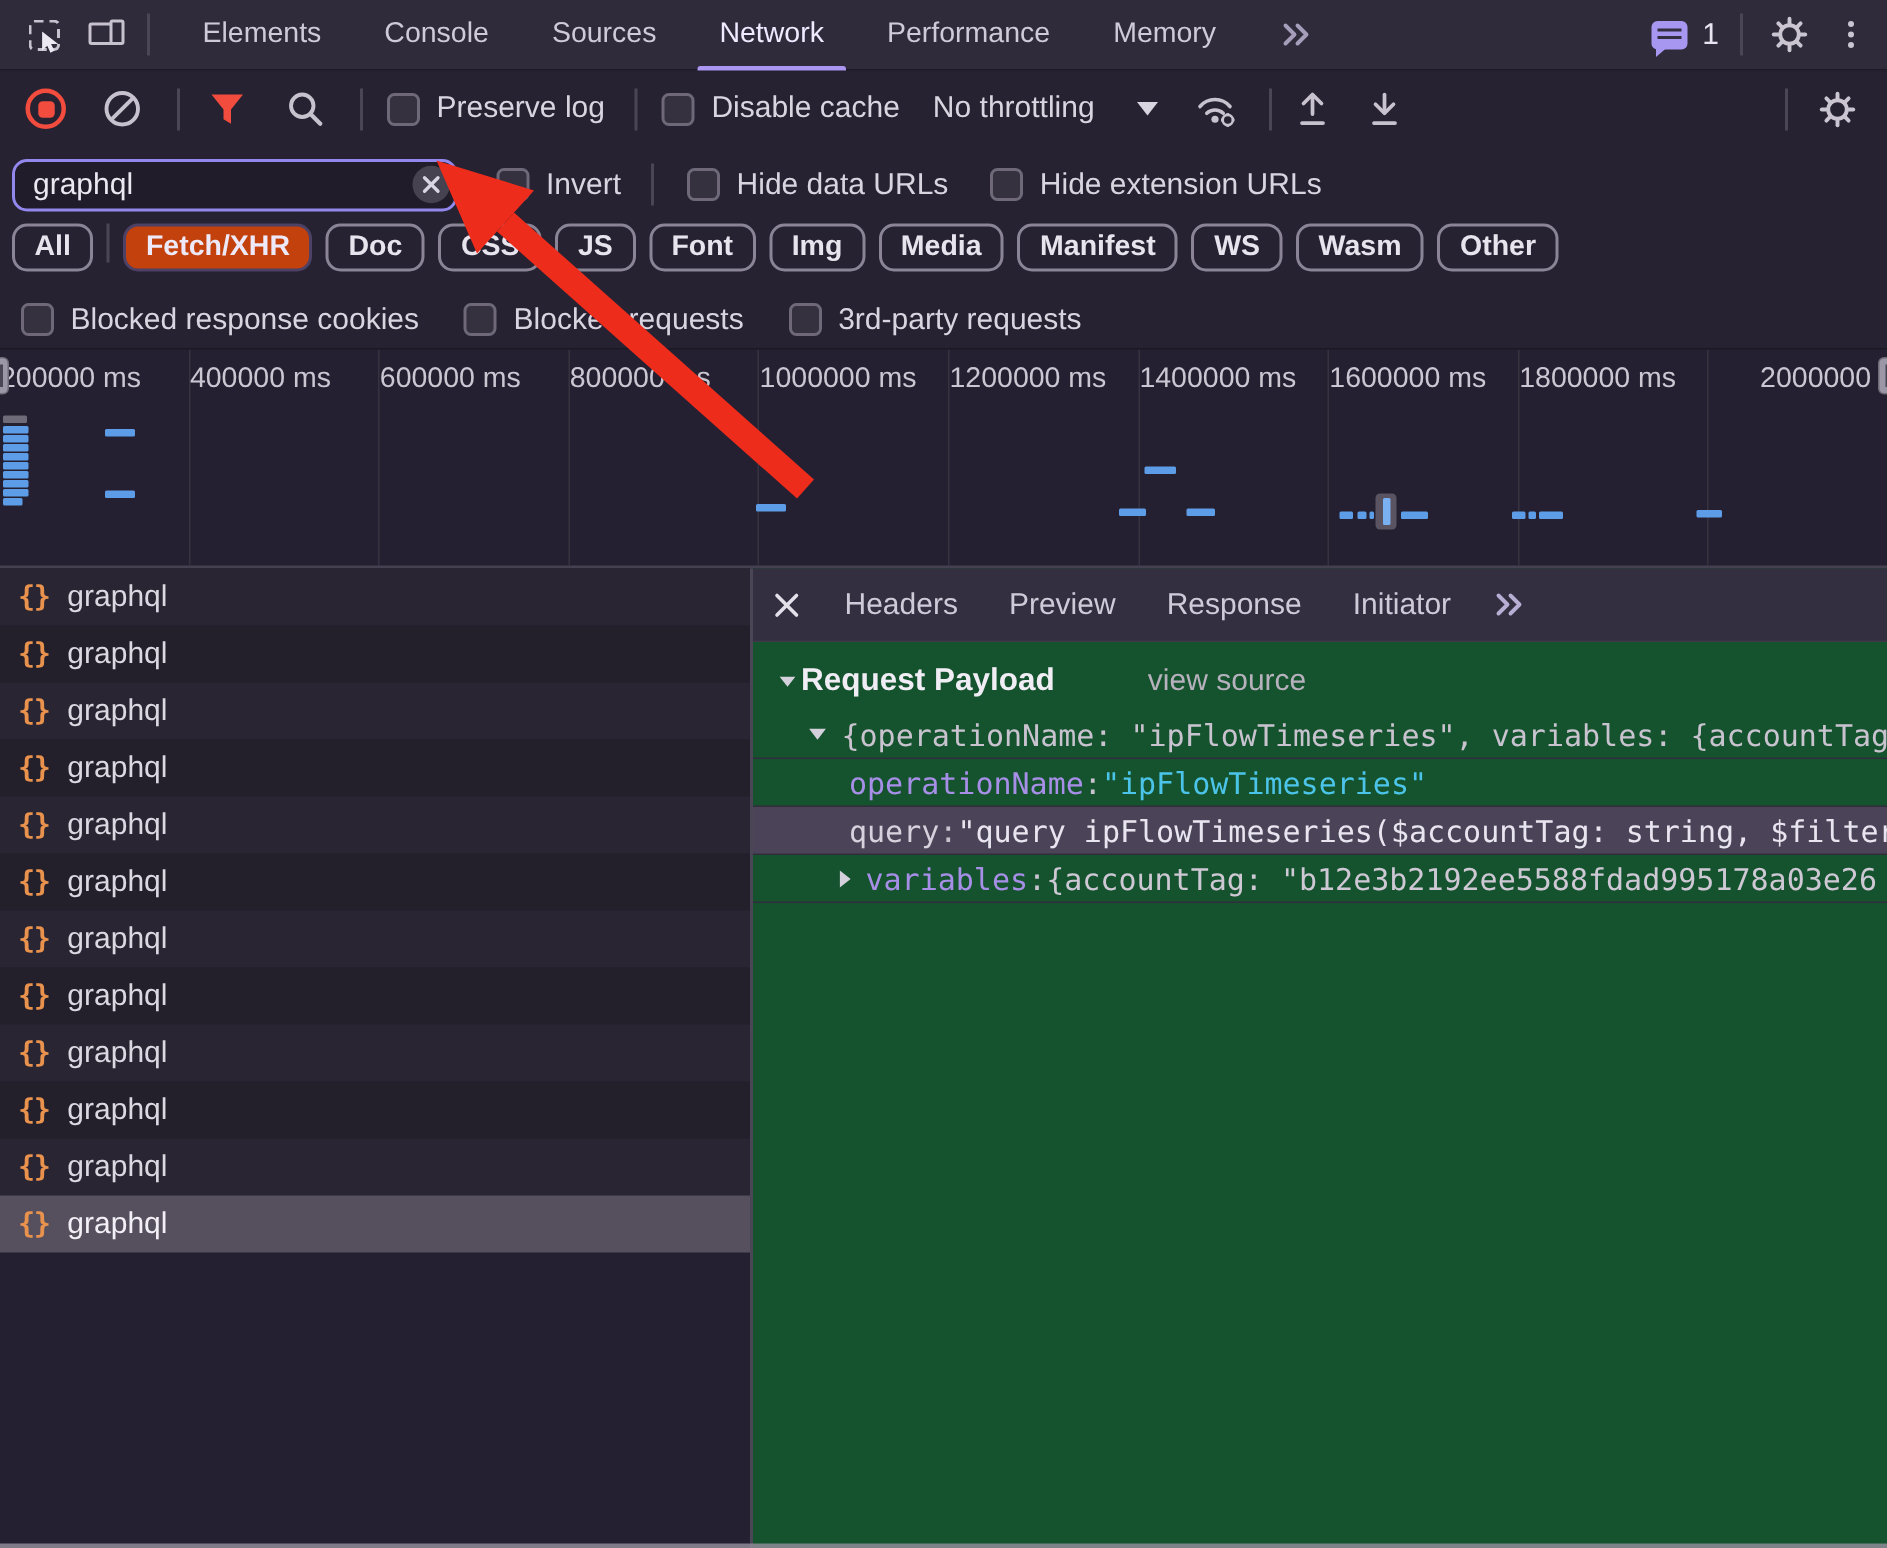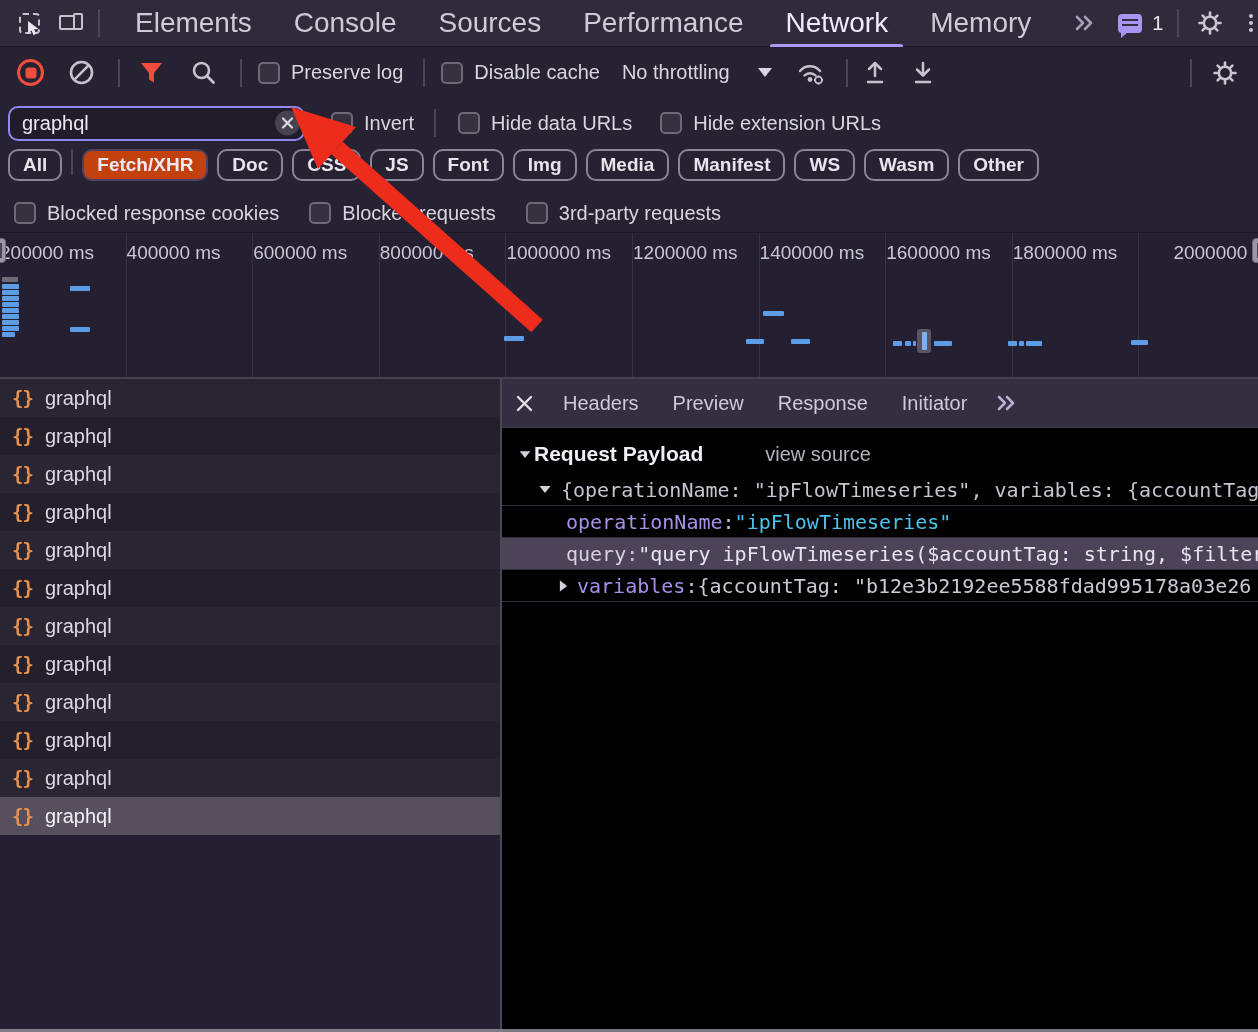--- a/index.html
+++ b/index.html
@@ -21,7 +21,7 @@
   #device-ico .lap { position:absolute; left:0; top:2px; width:17px; height:15px; border:2px solid #c7c2ce; border-radius:2px; }
   #device-ico .pho { position:absolute; right:0; top:0; width:10px; height:17px; border:2px solid #c7c2ce; border-radius:2px; background:#302b3b; }
   #main-tabs { display:flex; height:47px; margin-left:14px; }
-  .mtab { display:flex; align-items:center; padding:0 21px; font-size:28px; color:#cfcad8; cursor:pointer; position:relative; white-space:nowrap; }
+  .mtab { display:flex; align-items:center; padding:0 21px; font-size:19px; color:#cfcad8; cursor:pointer; position:relative; white-space:nowrap; }
   .mtab.active { color:#efeaff; }
   .mtab.active::after { content:""; position:absolute; left:6px; right:6px; bottom:0; height:3px; background:#ab96f2; border-radius:2px 2px 0 0; }
   #topbar-right { margin-left:auto; display:flex; align-items:center; gap:14px; padding-right:14px; }

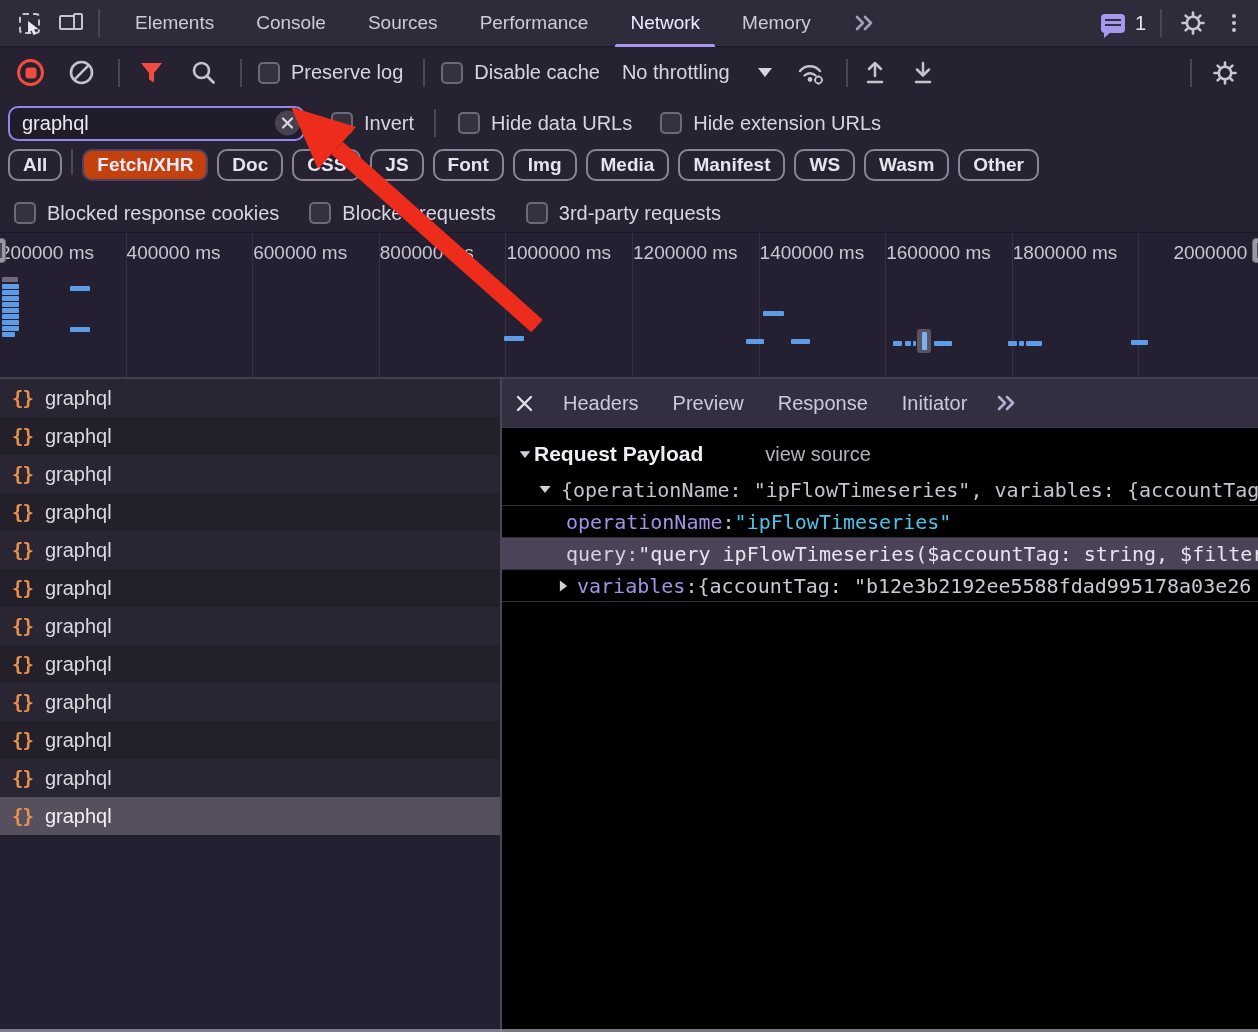--- a/index.html
+++ b/index.html
@@ -131,8 +131,8 @@
         <div class="mtab">Elements</div>
         <div class="mtab">Console</div>
         <div class="mtab">Sources</div>
+        <div class="mtab active">Network</div>
         <div class="mtab">Performance</div>
-        <div class="mtab active">Network</div>
         <div class="mtab">Memory</div>
         <div class="mtab">
           <svg width="24" height="20" viewBox="0 0 22 20">

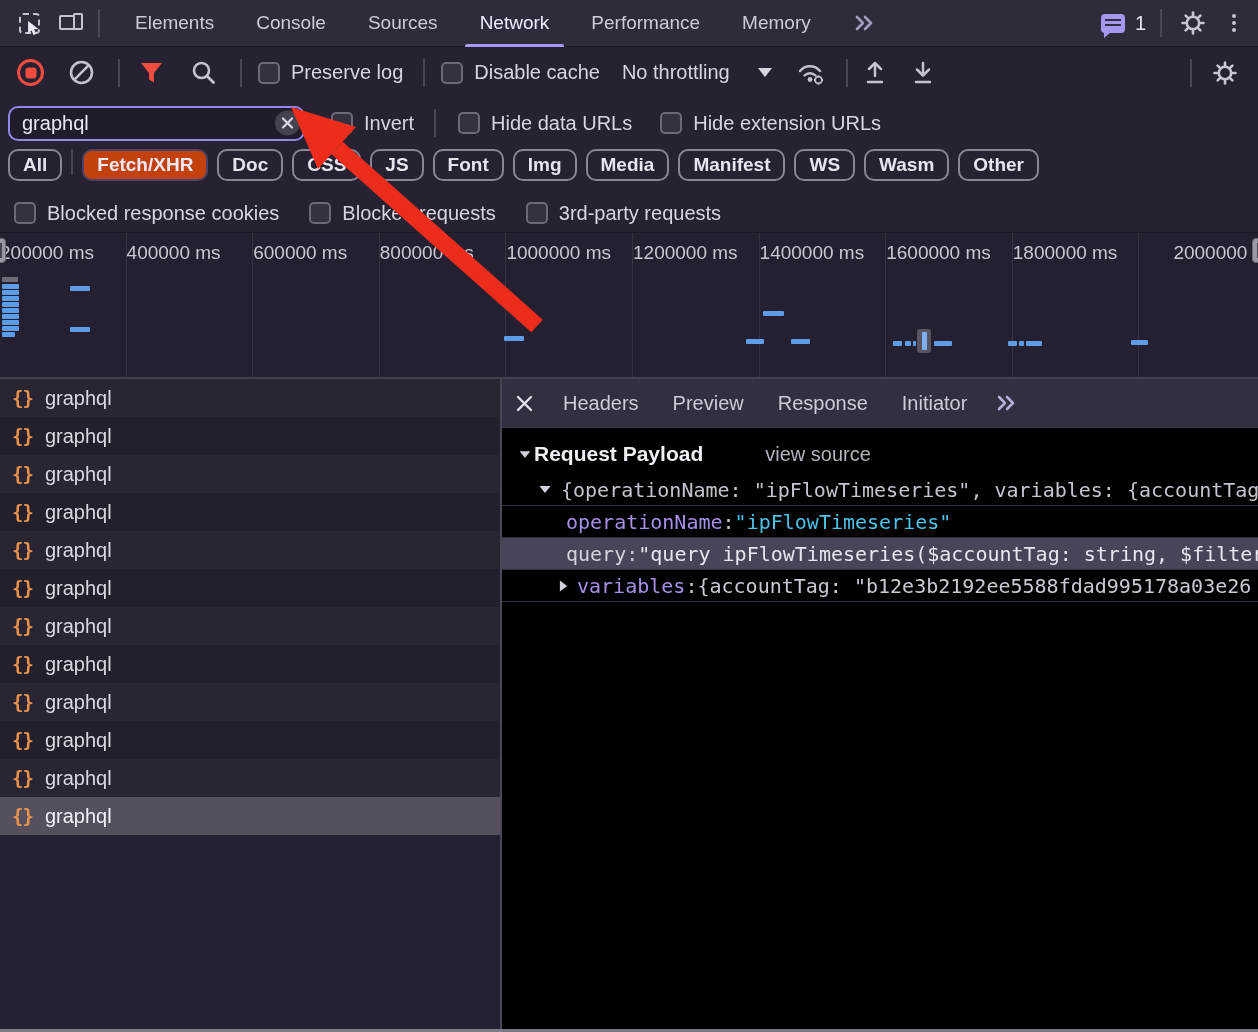--- a/index.html
+++ b/index.html
@@ -78,7 +78,7 @@
   .json-icon { font-family:"DejaVu Sans Mono",monospace; font-weight:bold; font-size:19px; color:#e8924e; letter-spacing:-1px; }
 
   
-  #detail-panel { position:absolute; left:502px; top:379px; right:0; bottom:0; background:#000000; }
+  #detail-panel { position:absolute; left:502px; top:379px; right:0; bottom:0; background:#14532d; }
   #detail-tabs { height:49px; background:#332e40; border-bottom:1px solid #3e3949; display:flex; align-items:center; }
   #detail-close { width:44px; height:49px; display:flex; align-items:center; justify-content:center; cursor:pointer; }
   .dtab { display:flex; align-items:center; height:49px; padding:0 17px; font-size:20px; color:#cfcad8; cursor:pointer; position:relative; white-space:nowrap; }

